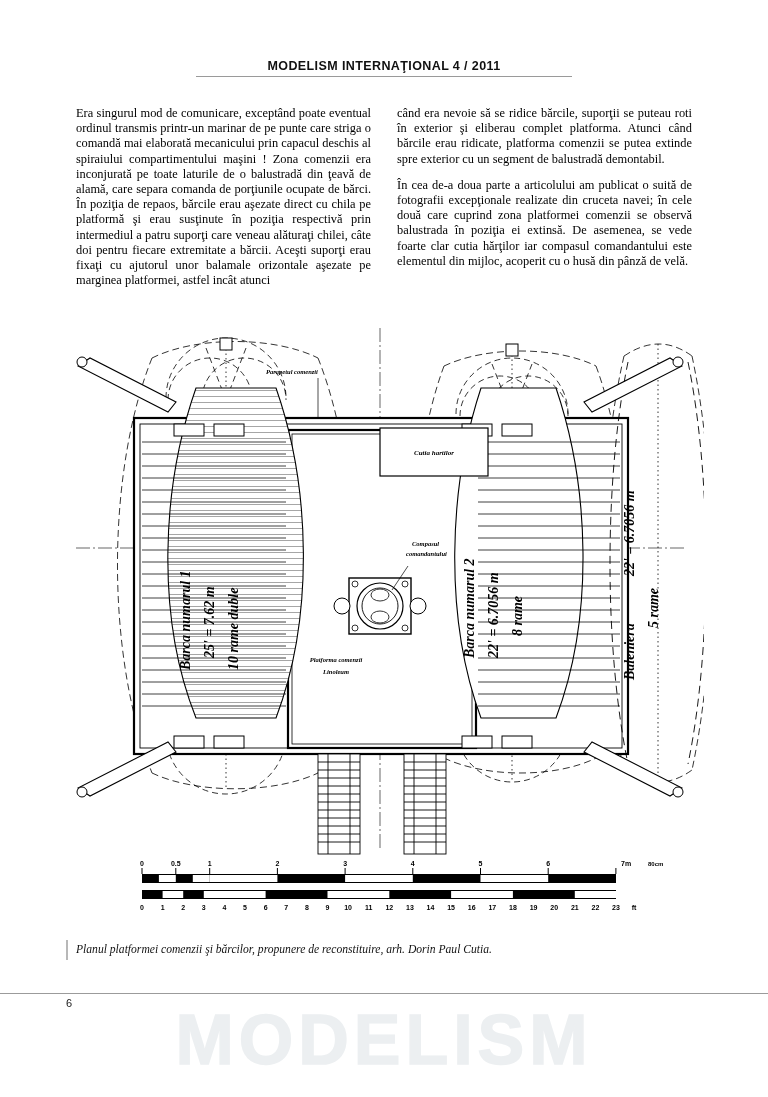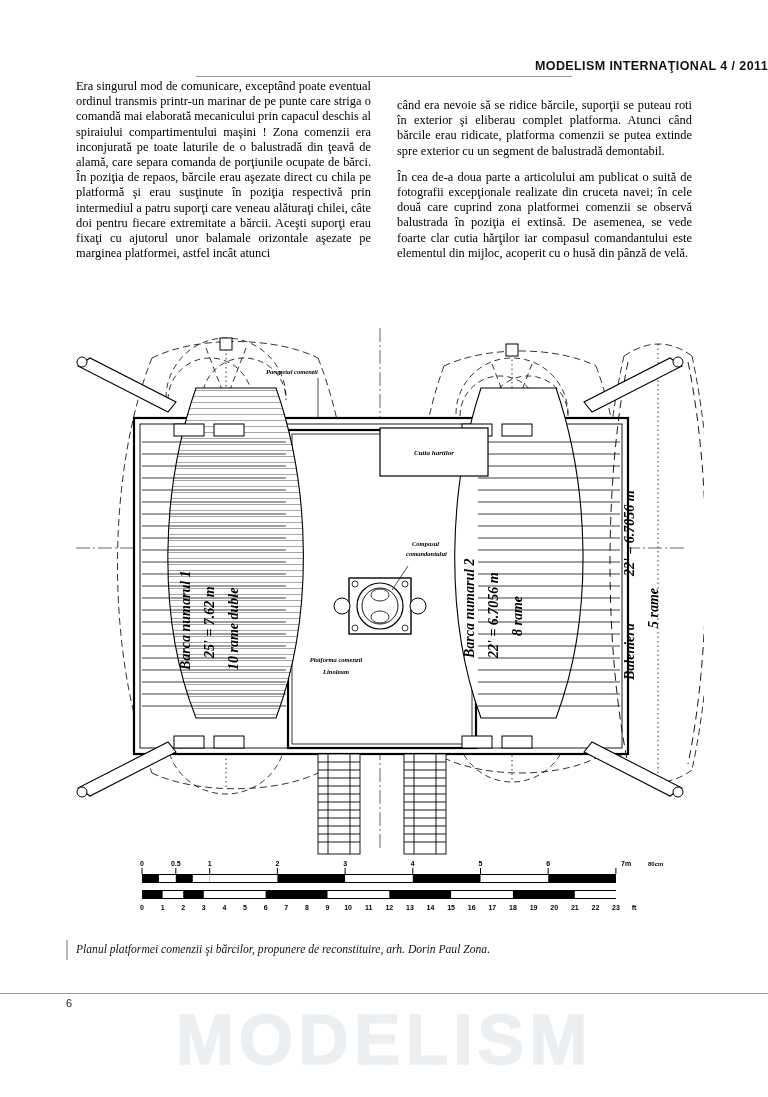--- a/index.html
+++ b/index.html
@@ -23,7 +23,7 @@
     left: 0;
     top: 56px;
     width: 768px;
-    text-align: right;
+    text-align: center;
   }
   .runhead-text {
     font-family: "Liberation Sans", sans-serif;

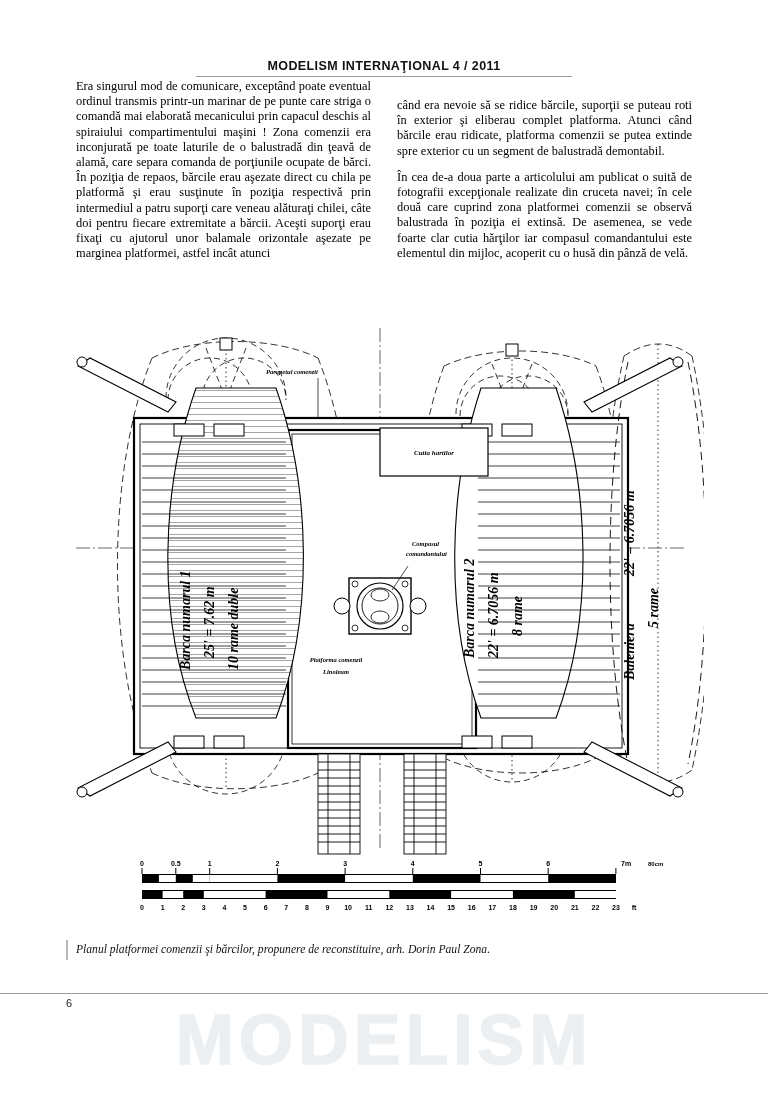--- a/index.html
+++ b/index.html
@@ -45,7 +45,7 @@
   
   .col {
     position: absolute;
-    top: 79px;
+    top: 106px;
     width: 295px;
     font-size: 12.4px;
     line-height: 15.2px;

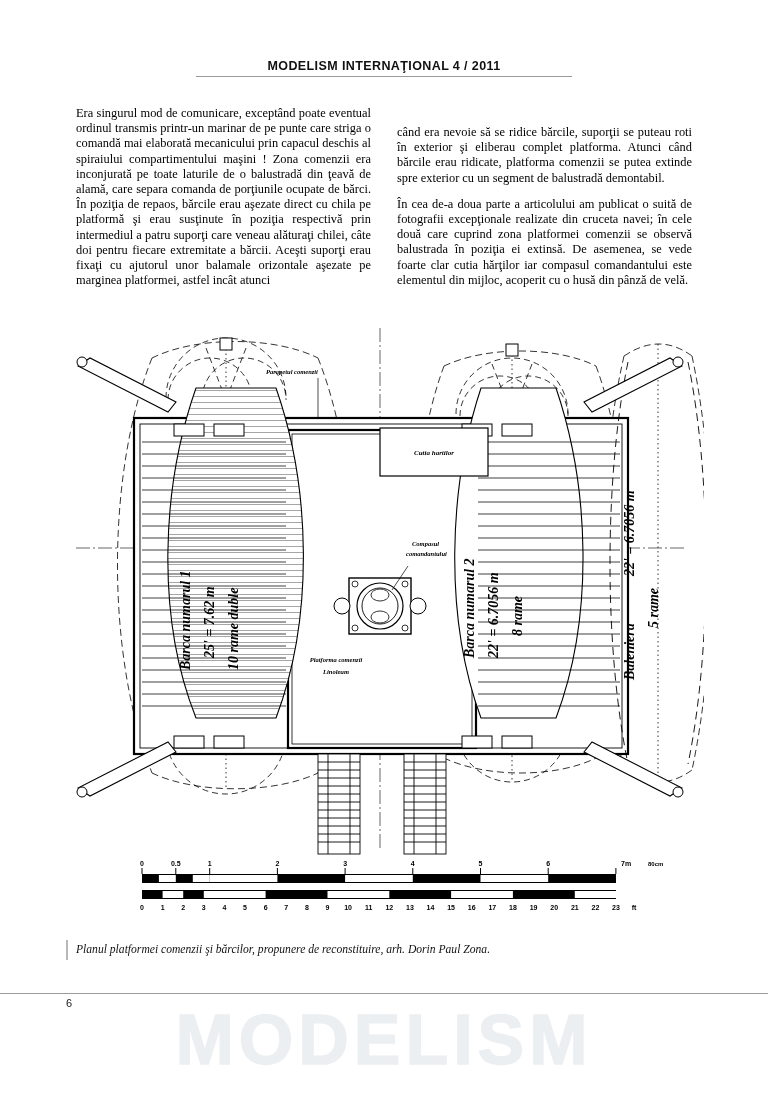--- a/index.html
+++ b/index.html
@@ -54,7 +54,7 @@
     hyphens: manual;
   }
   .col.left  { left: 76px; }
-  .col.right { left: 397px; margin-top: 19px; }
+  .col.right { left: 397px; }
   .col p { margin: 0 0 11px 0; }
 
   

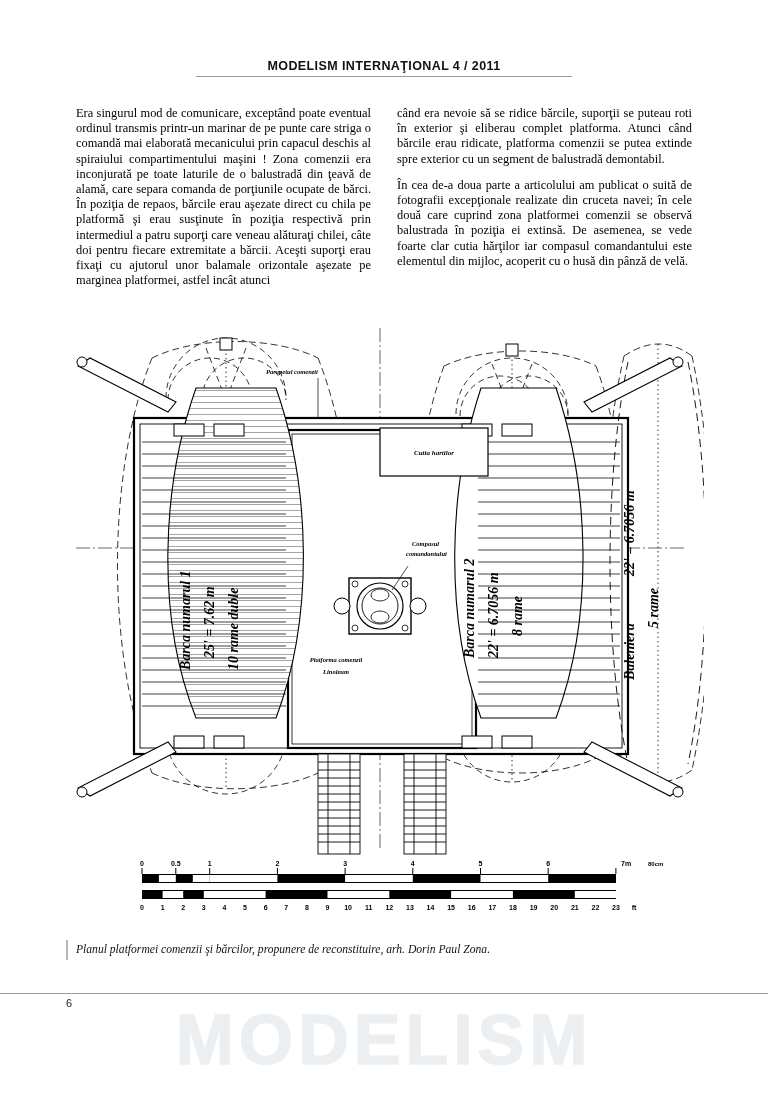--- a/index.html
+++ b/index.html
@@ -470,7 +470,7 @@
   </div>
 
   <div class="caption-bar"></div>
-  <div class="caption">Planul platformei comenzii şi bărcilor, propunere de reconstituire, arh. Dorin Paul Zona.</div>
+  <div class="caption">Planul platformei comenzii şi bărcilor, propunere de reconstituire, arh. Dorin Paul Cutia.</div>
 
   <div class="footer-rule"></div>
   <div class="page-number">6</div>

